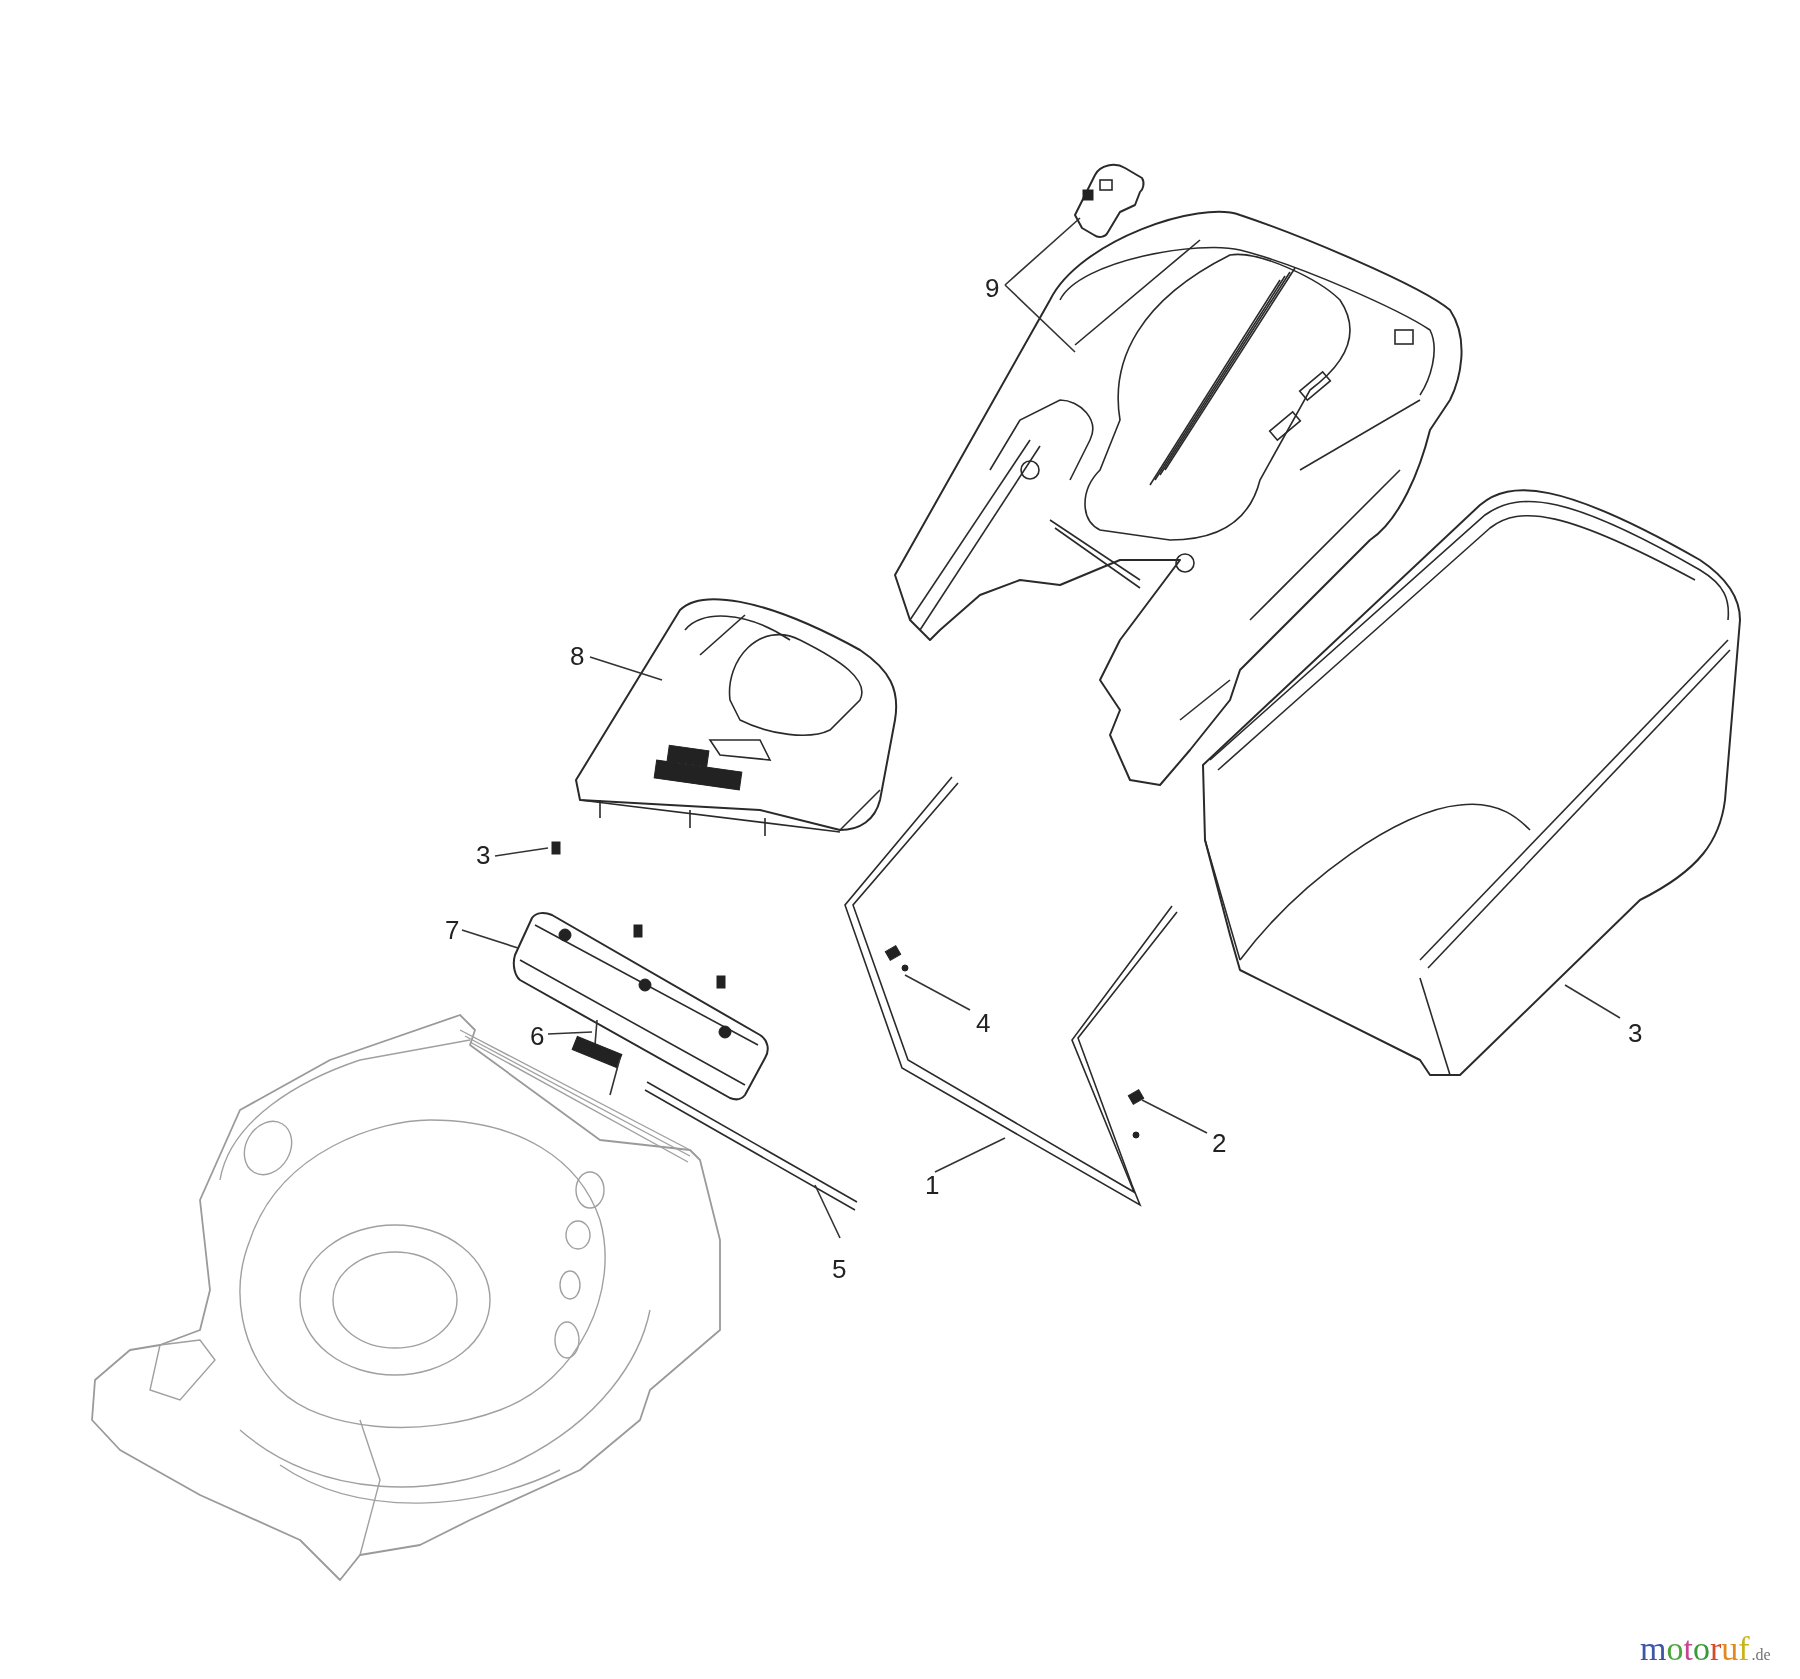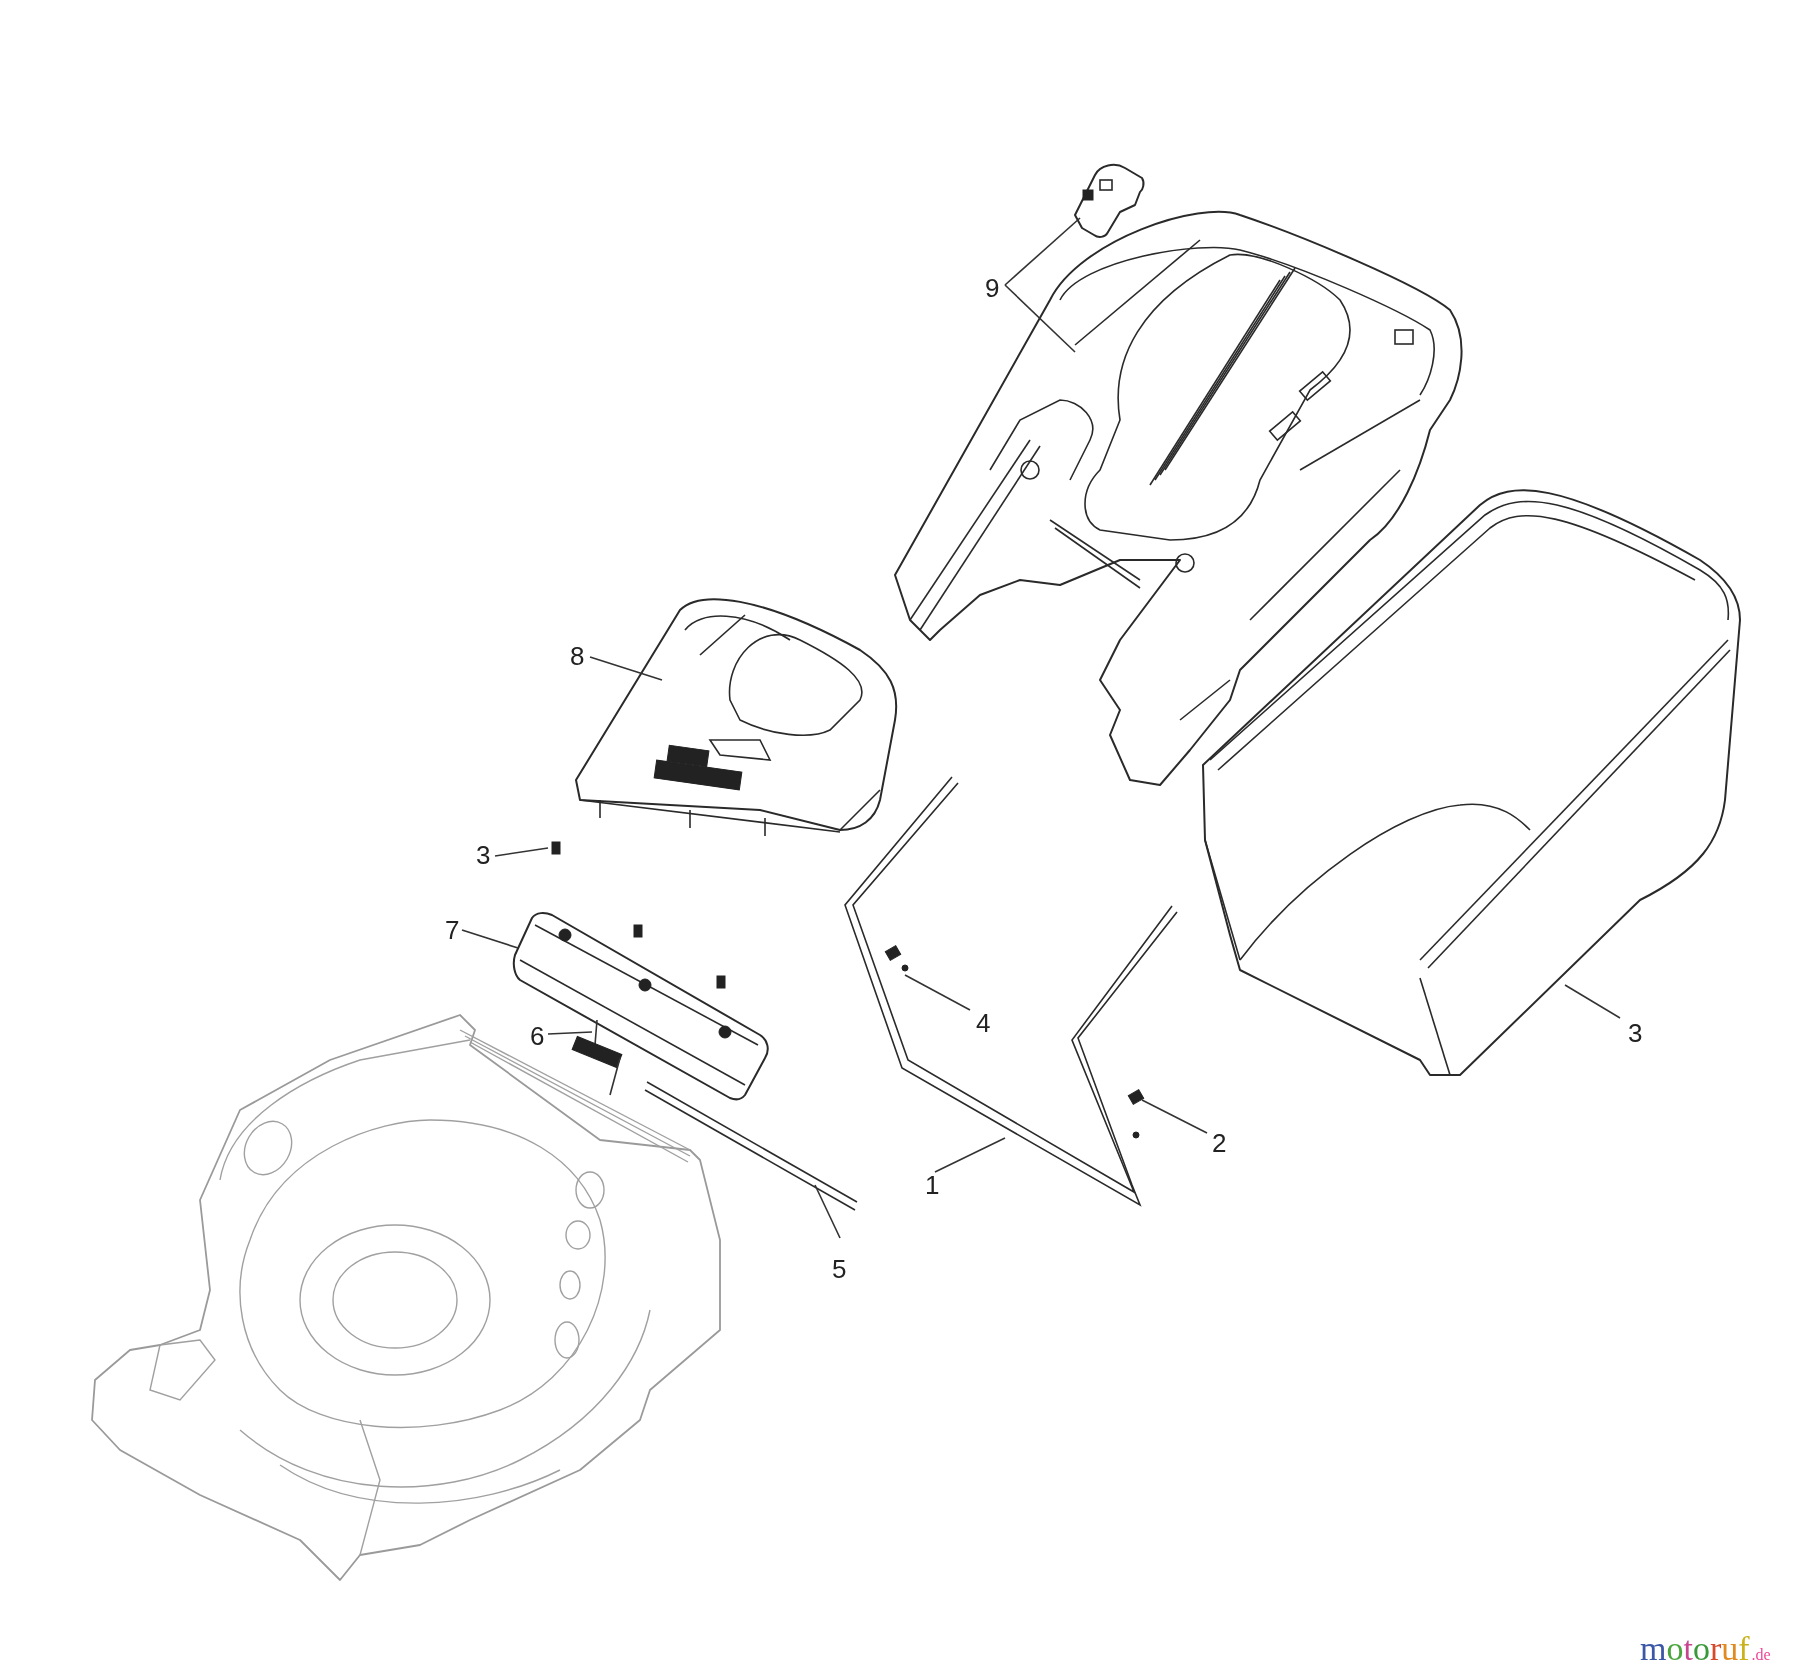--- a/index.html
+++ b/index.html
@@ -14,7 +14,7 @@
   .callout{position:absolute;font-size:26px;color:#222;font-family:"Liberation Sans",sans-serif;line-height:1;}
   .logo{position:absolute;left:1640px;top:1632px;font-family:"Liberation Serif",serif;font-size:34px;line-height:1;white-space:nowrap;}
   .logo span{display:inline-block;}
-  .logo .tld{font-size:16px;color:#ec4899;margin-left:2px;}
+  .logo .tld{font-size:16px;color:#737373;margin-left:2px;}
 </style>
 </head>
 <body>

